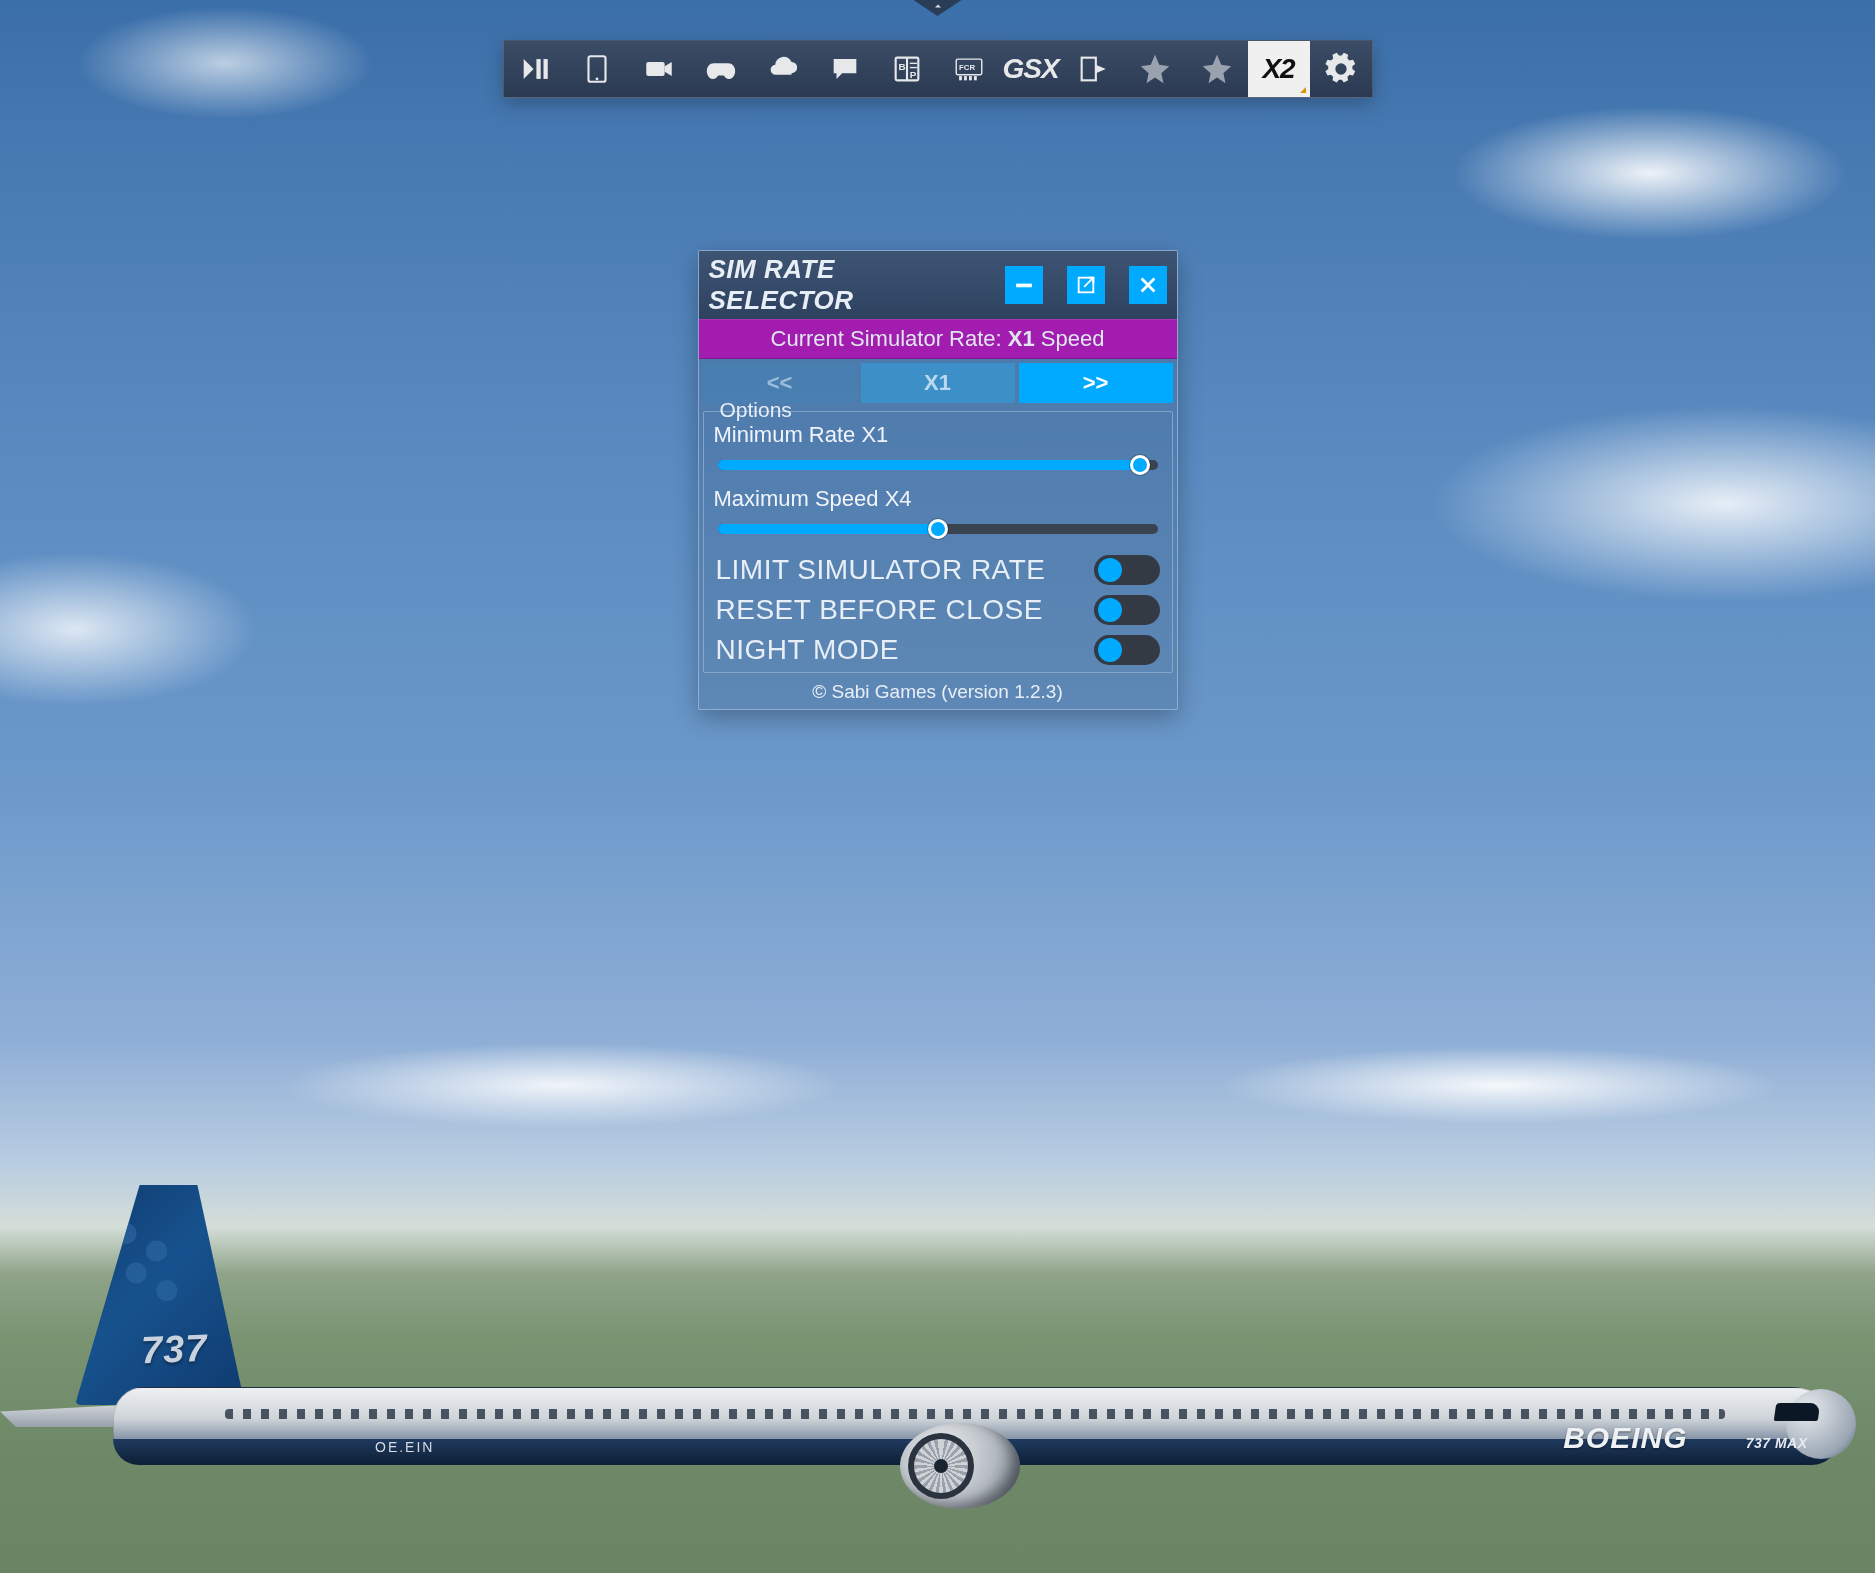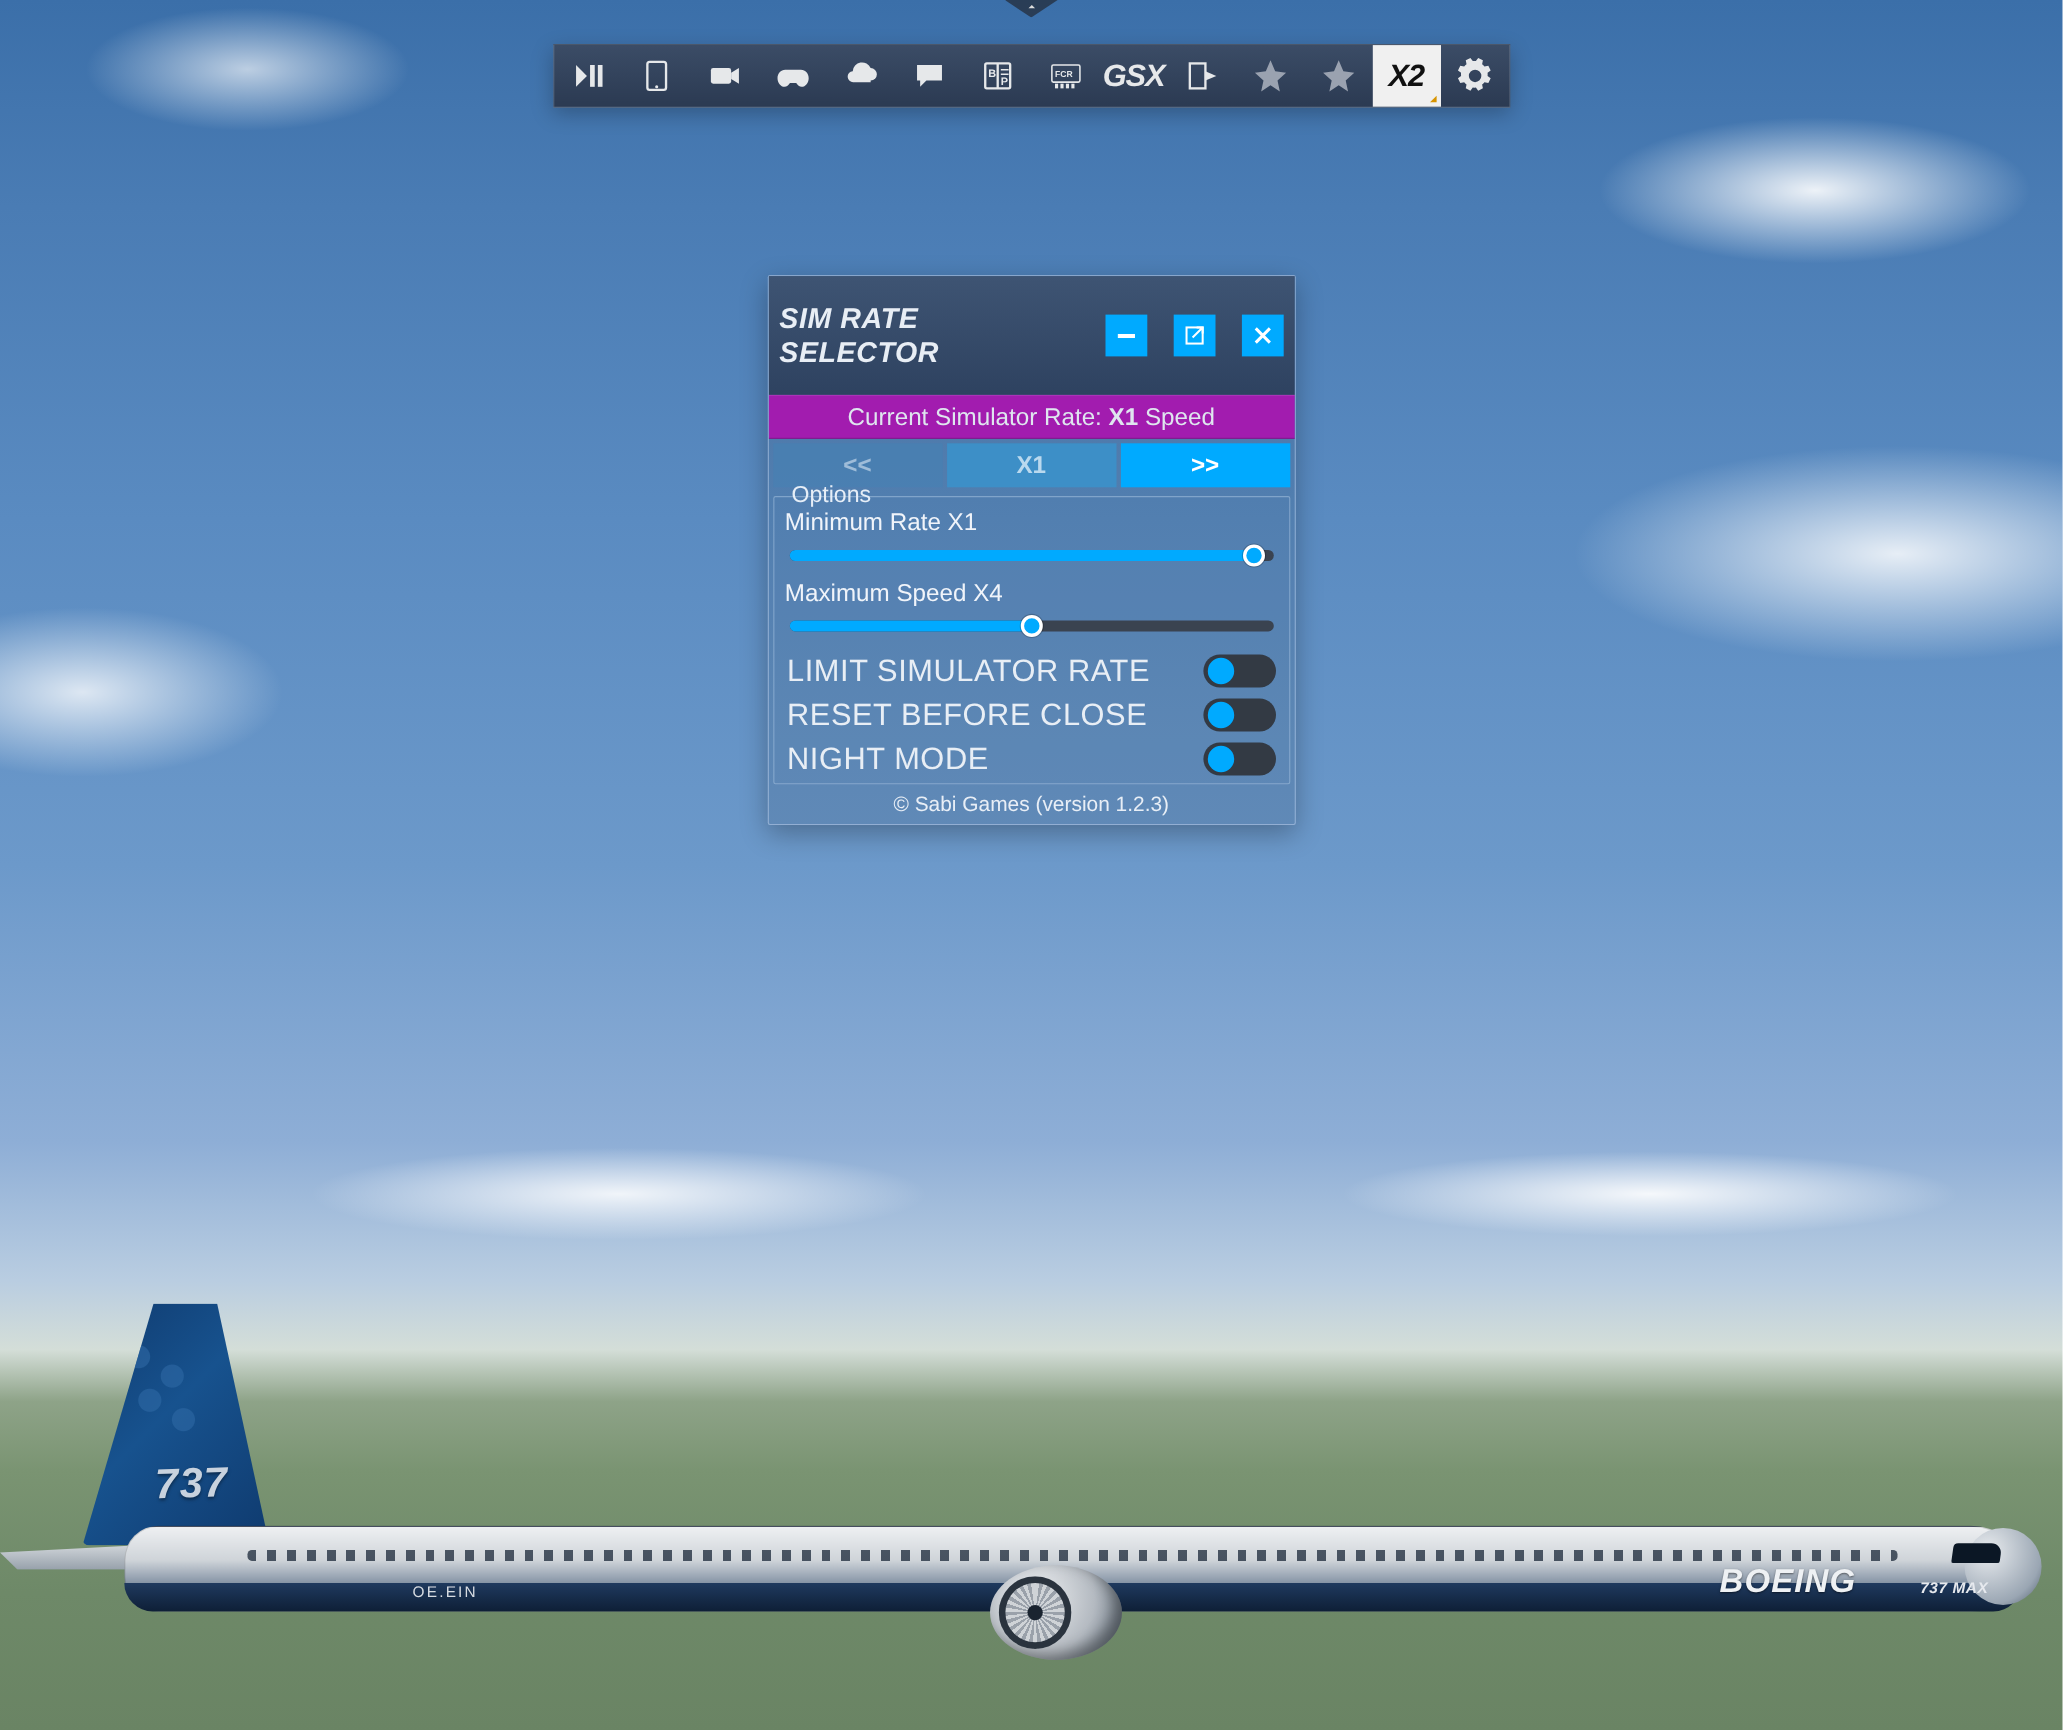--- a/index.html
+++ b/index.html
@@ -75,7 +75,7 @@
     .panel-titlebar {
       display:flex; align-items:center; gap:24px;
       background: linear-gradient(to bottom, #3e5473, #2e4260);
-      padding: 23px 10px;
+      padding: 3px 10px;
     }
     .panel-title { font-weight: 800; font-size: 26px; letter-spacing: 0.5px; flex:1; font-style: italic; }
     .tb-btn {

